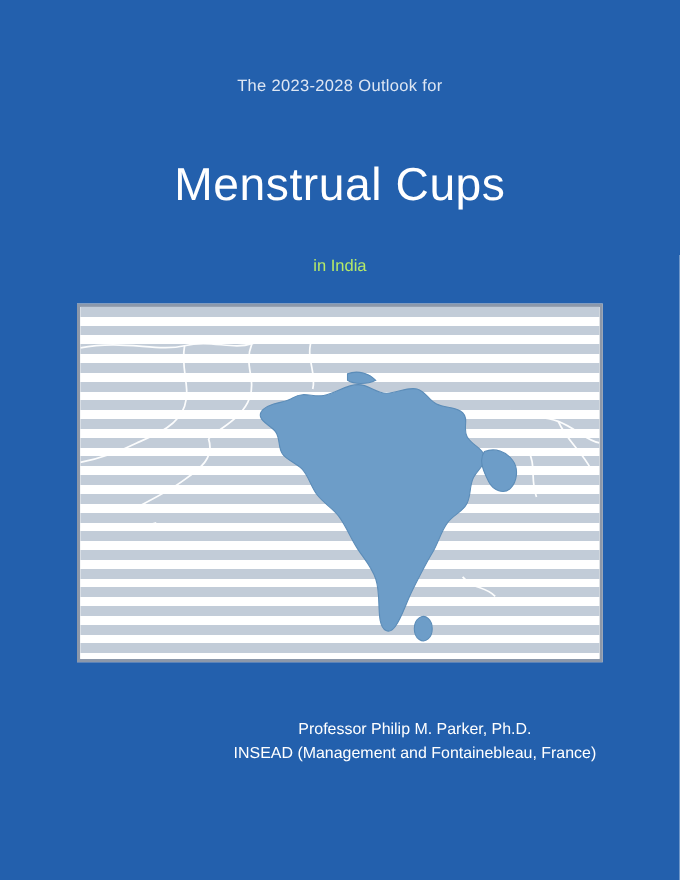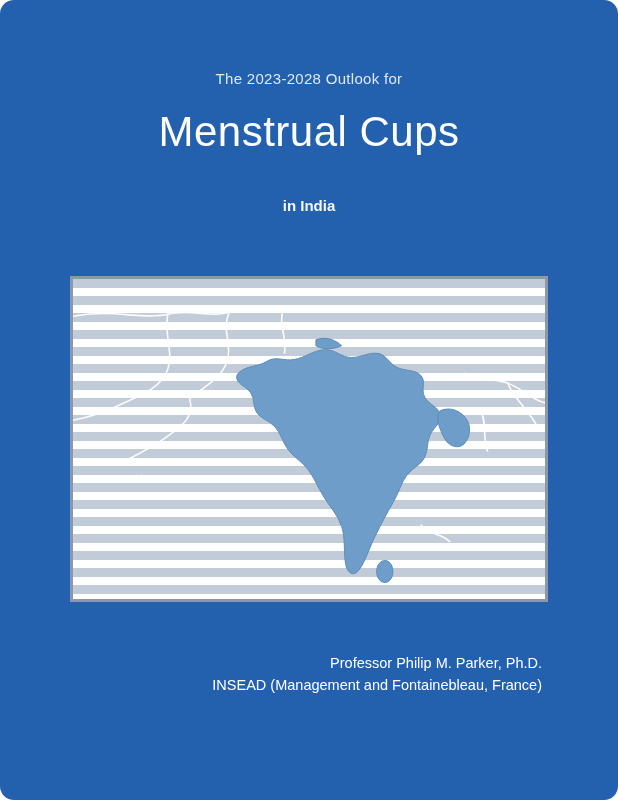--- a/index.html
+++ b/index.html
@@ -16,7 +16,6 @@
     height: 800px;
     background: #2360ad;
     overflow: hidden;
-    border-radius: 14px;
   }
   .cover-title-block {
     position: absolute;

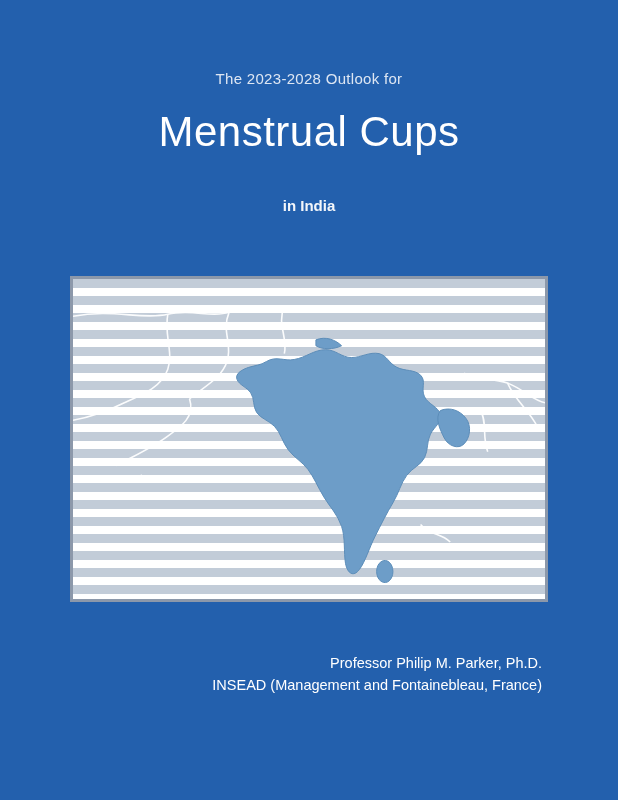--- a/index.html
+++ b/index.html
@@ -36,7 +36,7 @@
     font-size: 42px;
     font-weight: 400;
     letter-spacing: 0.5px;
-    margin-top: 22px;
+    margin-top: 58px;
     line-height: 1.1;
   }
   .subtitle-bottom {

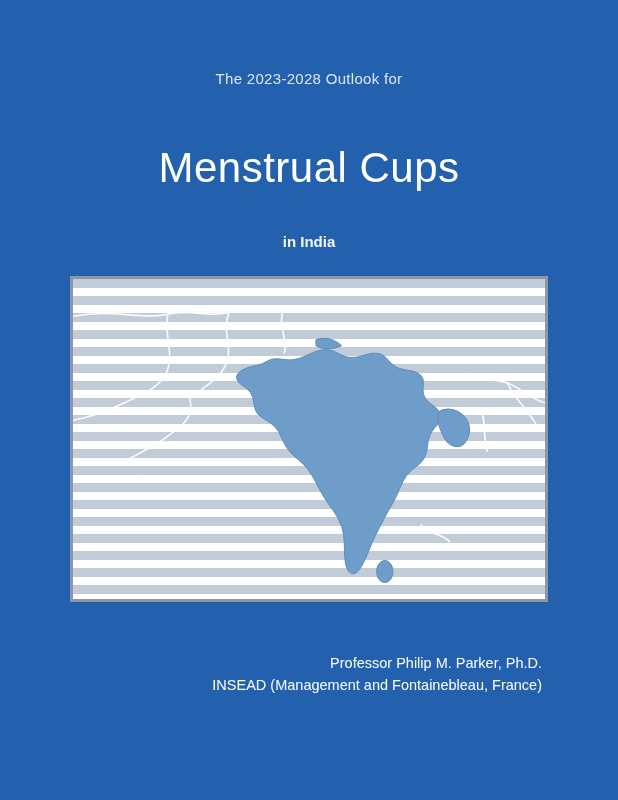--- a/index.html
+++ b/index.html
@@ -40,9 +40,9 @@
     line-height: 1.1;
   }
   .subtitle-bottom {
-    color: #ffffff;
+    color: #bef264;
     font-size: 15px;
-    font-weight: 700;
+    font-weight: 400;
     margin-top: 42px;
     opacity: 0.95;
   }

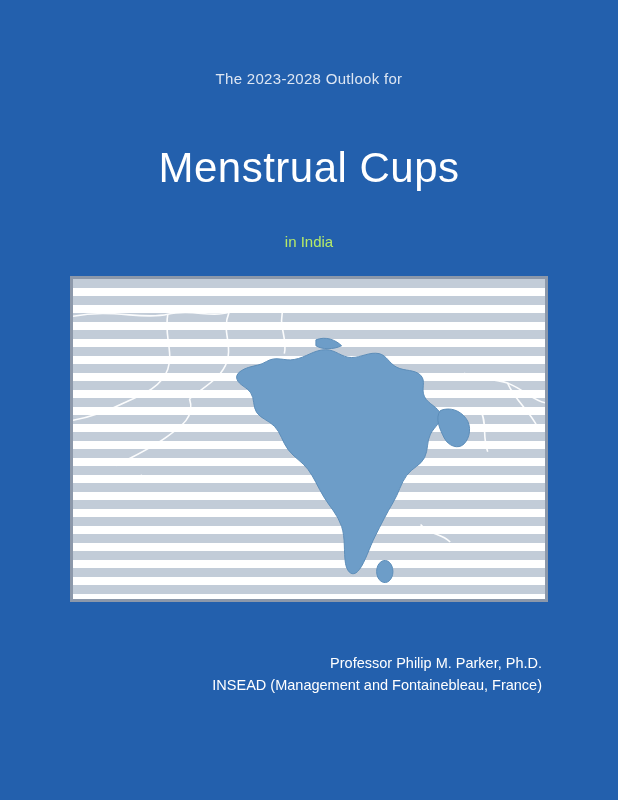--- a/index.html
+++ b/index.html
@@ -88,7 +88,7 @@
     position: absolute;
     right: 76px;
     top: 652px;
-    text-align: right;
+    text-align: center;
     color: #ffffff;
     font-size: 14.5px;
     line-height: 1.55;

